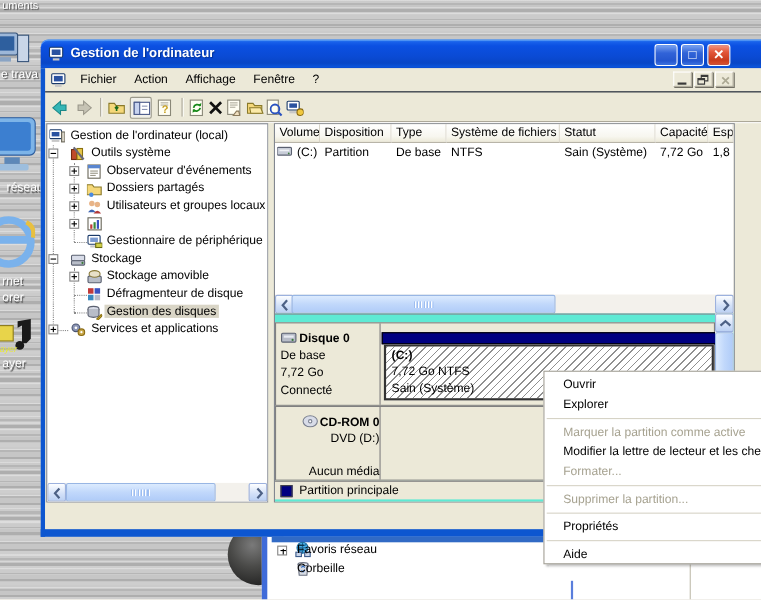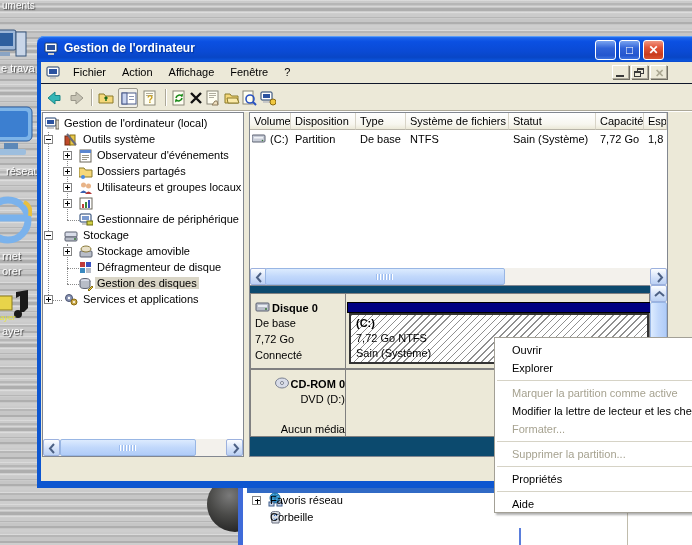--- a/index.html
+++ b/index.html
@@ -94,7 +94,7 @@
 #listhsb { position:absolute; left:0; top:155px; width:417px; height:17px; }
 
 
-#diskview { position:absolute; left:0; top:172px; width:417px; height:173px; background:#0c4a6e; border-top:1px solid #828790; }
+#diskview { position:absolute; left:0; top:172px; width:417px; height:173px; background:#5eead4; border-top:1px solid #828790; }
 .drow { position:absolute; left:0; width:400px; border:1px solid #808080; background:#ece9d8; }
 .dpanel { position:absolute; left:0; top:0; bottom:0; width:95px; border-right:1px solid #808080; padding:7px 0 0 4px; }
 .dpanel .nm { font-weight:bold; display:inline-block; vertical-align:top; padding-top:1px; }

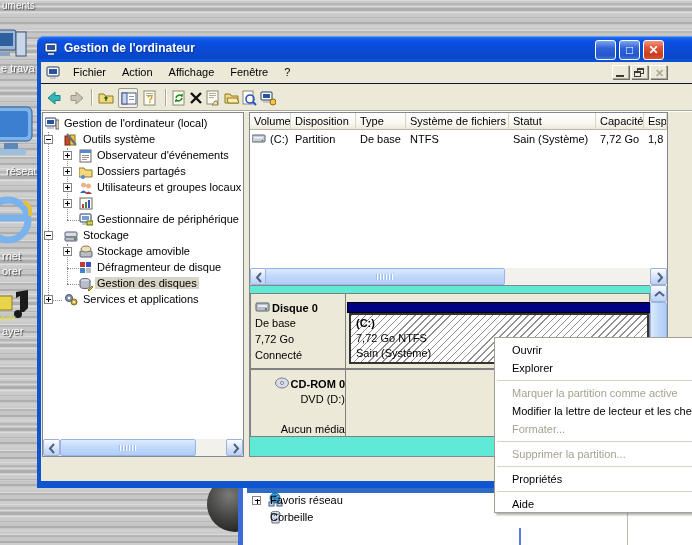--- a/index.html
+++ b/index.html
@@ -566,6 +566,10 @@
             <div class="ln">Aucun média</div>
           </div>
         </div>
+        <div id="legend">
+          <span class="sq"></span>
+          <span class="lbl">Partition principale</span>
+        </div>
       </div>
       <div id="diskvsb" class="sbtrack">
           <span class="sbbtn" style="left:0; top:0;">

